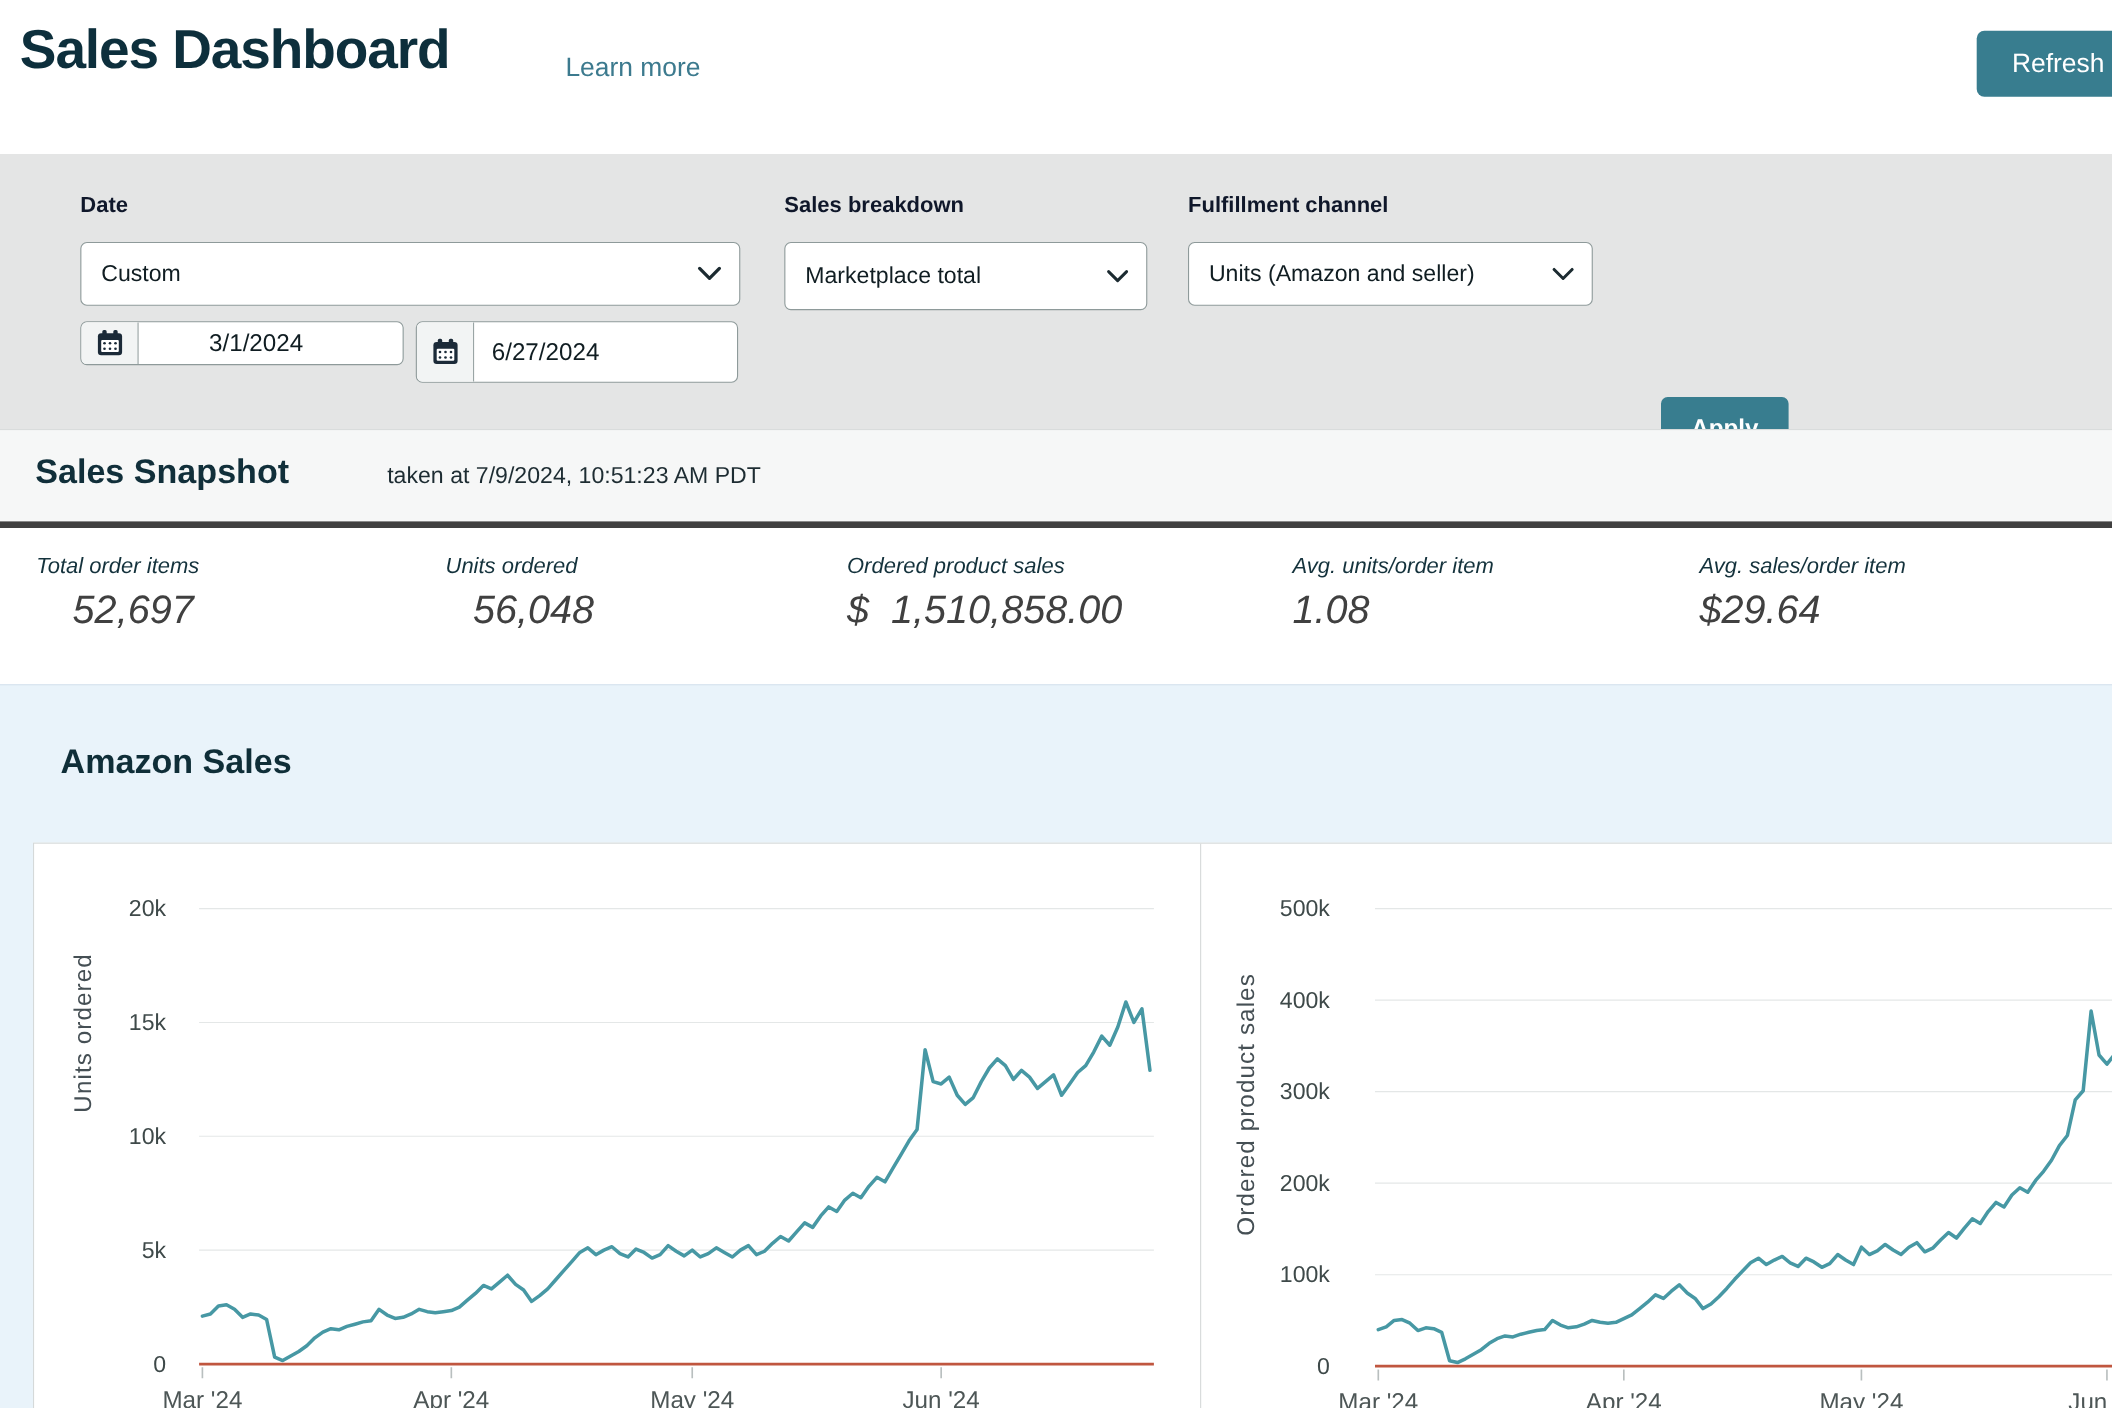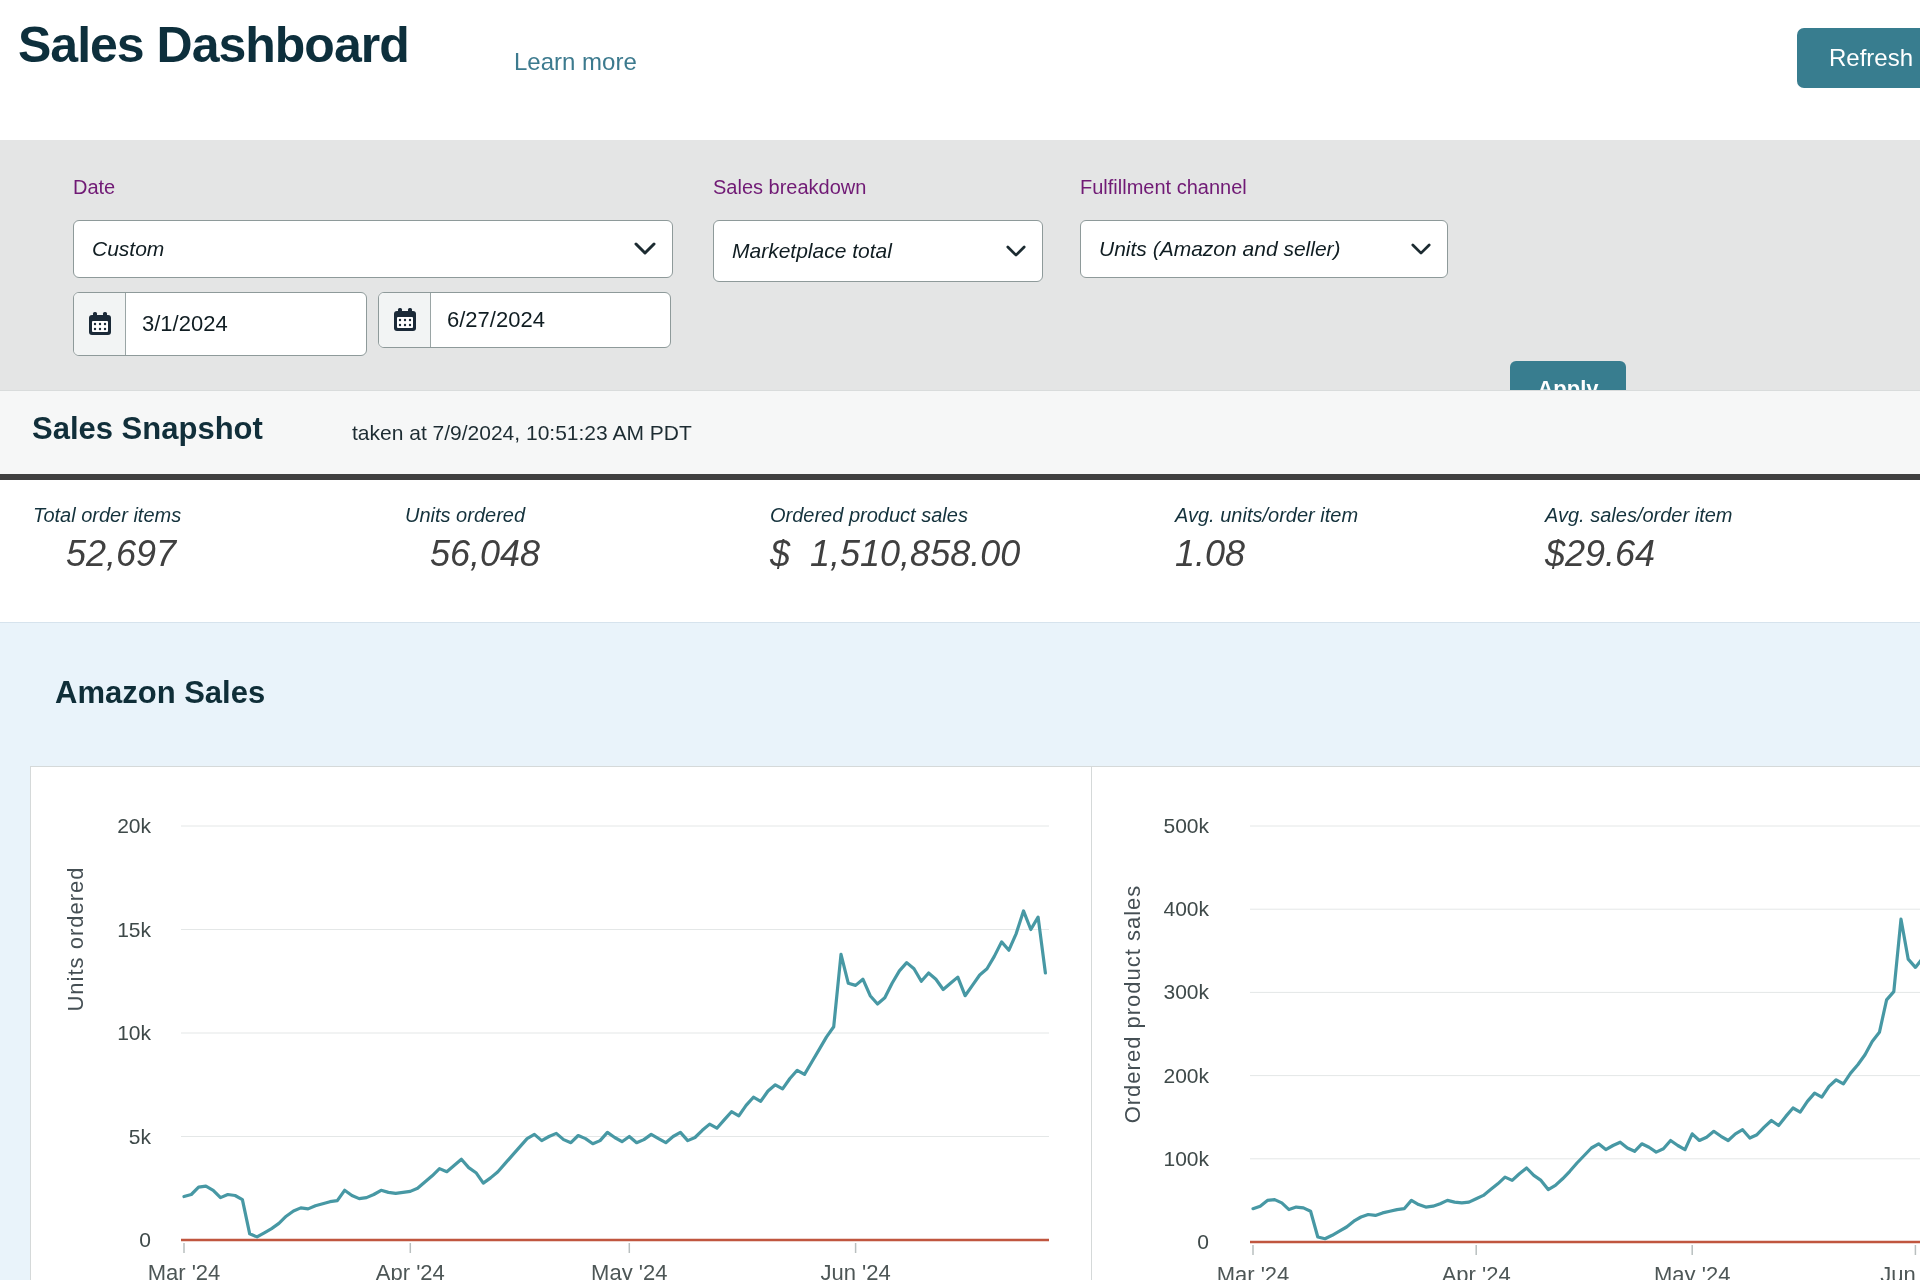--- a/index.html
+++ b/index.html
@@ -19,7 +19,7 @@
 
   
   #filterbar { position: absolute; left: 0; top: 140px; width: 1920px; height: 250px; background: #e4e5e5; }
-  .filter-label { position: absolute; font-size: 20px; font-weight: 400; color: #701a75; }
+  .filter-label { position: absolute; font-size: 20px; font-weight: 700; color: #0f172a; }
   .select-box { position: absolute; background: #fff; border: 1px solid #8e9a9a; border-radius: 6px;
     display: flex; align-items: center; justify-content: space-between; padding: 0 16px 0 18px;
     font-size: 21px; color: #101d22; cursor: pointer; font-style: italic; }

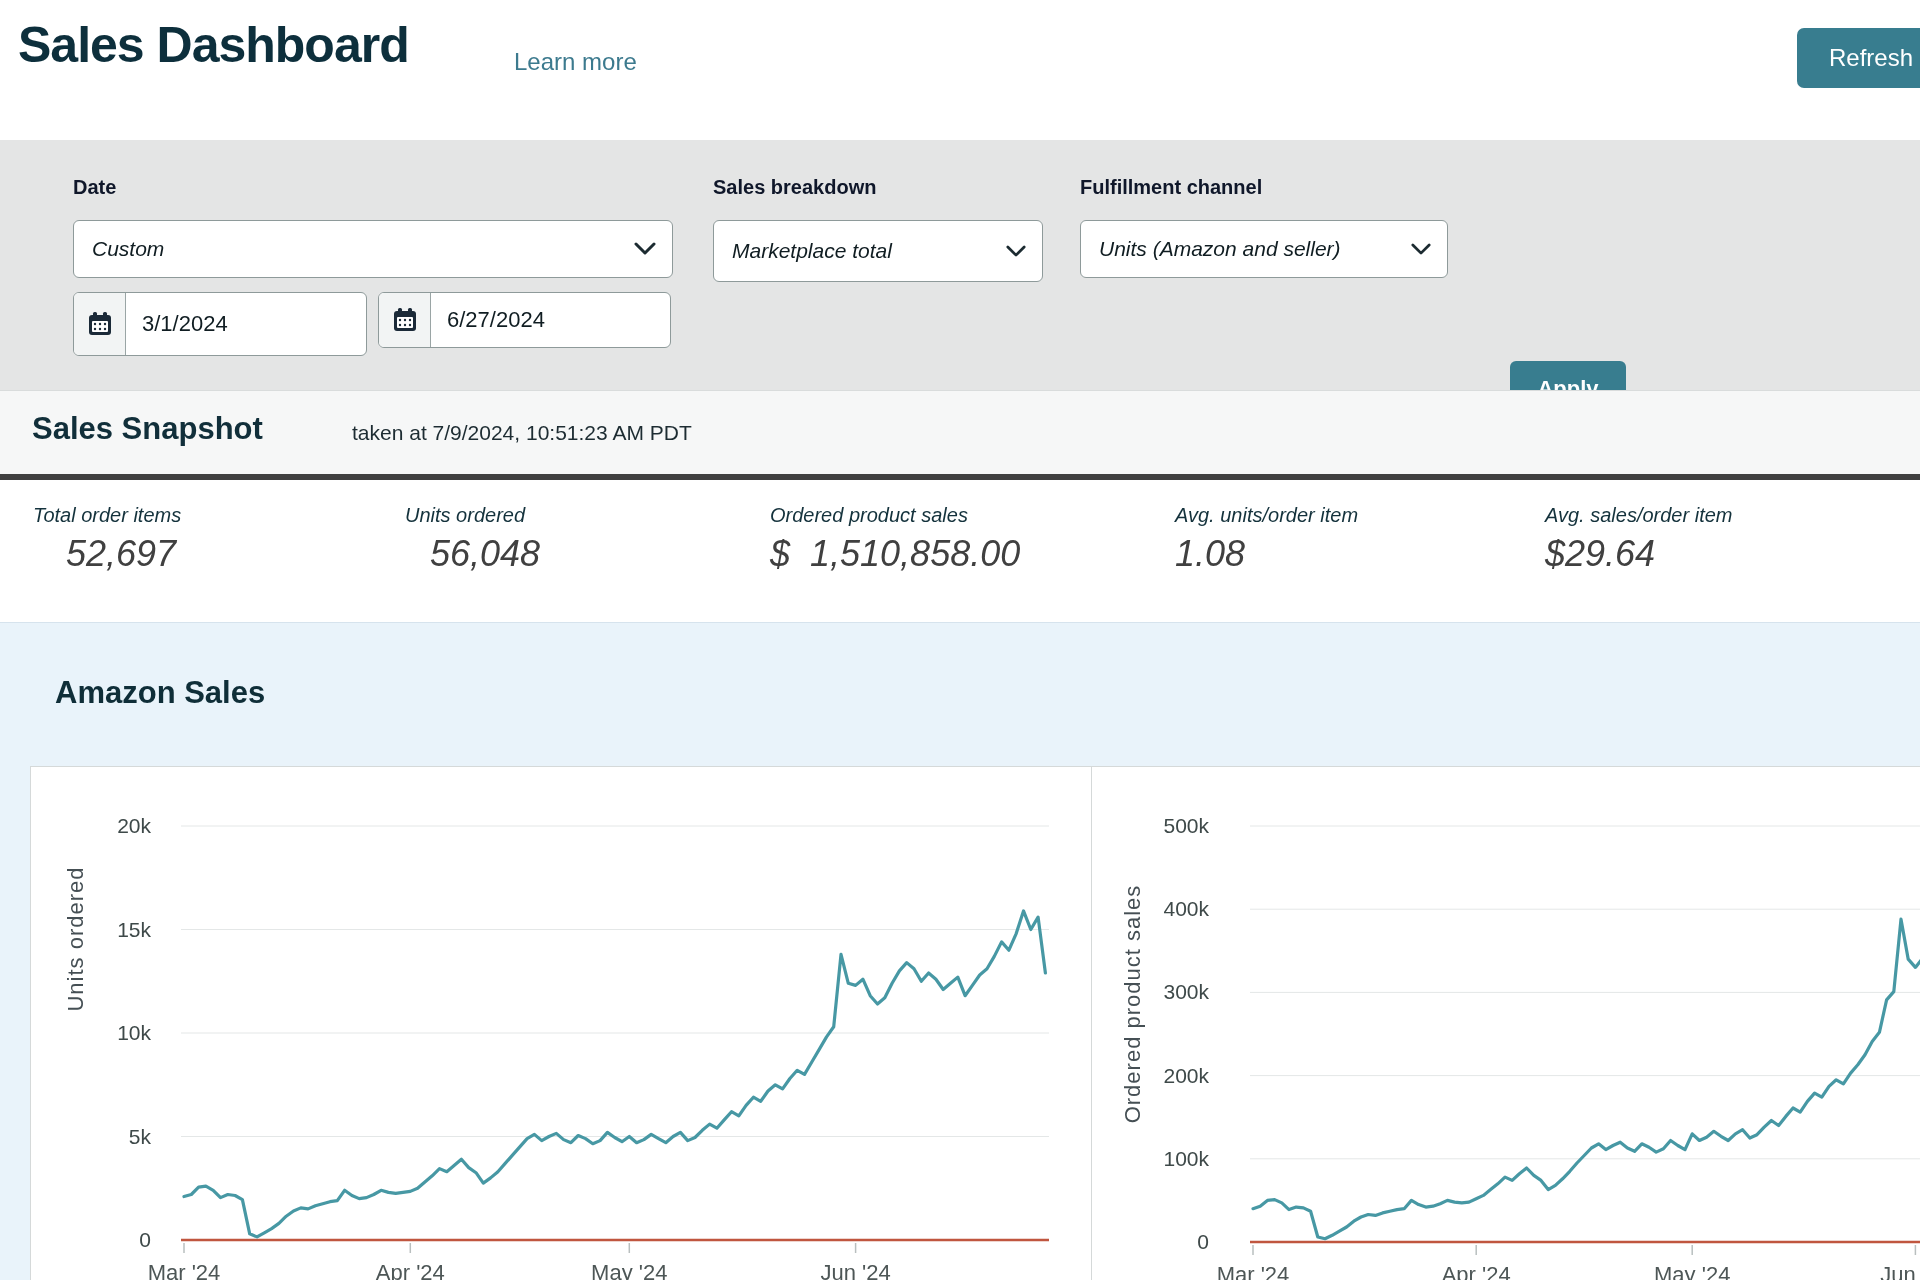--- a/index.html
+++ b/index.html
@@ -22,7 +22,7 @@
   .filter-label { position: absolute; font-size: 20px; font-weight: 700; color: #0f172a; }
   .select-box { position: absolute; background: #fff; border: 1px solid #8e9a9a; border-radius: 6px;
     display: flex; align-items: center; justify-content: space-between; padding: 0 16px 0 18px;
-    font-size: 21px; color: #101d22; cursor: pointer; font-style: italic; }
+    font-size: 21px; color: #101d22; cursor: pointer; }
   .chev svg { display: block; }
   .date-input { position: absolute; background: #fff; border: 1px solid #8e9a9a; border-radius: 6px;
     display: flex; align-items: stretch; overflow: hidden; cursor: text; }

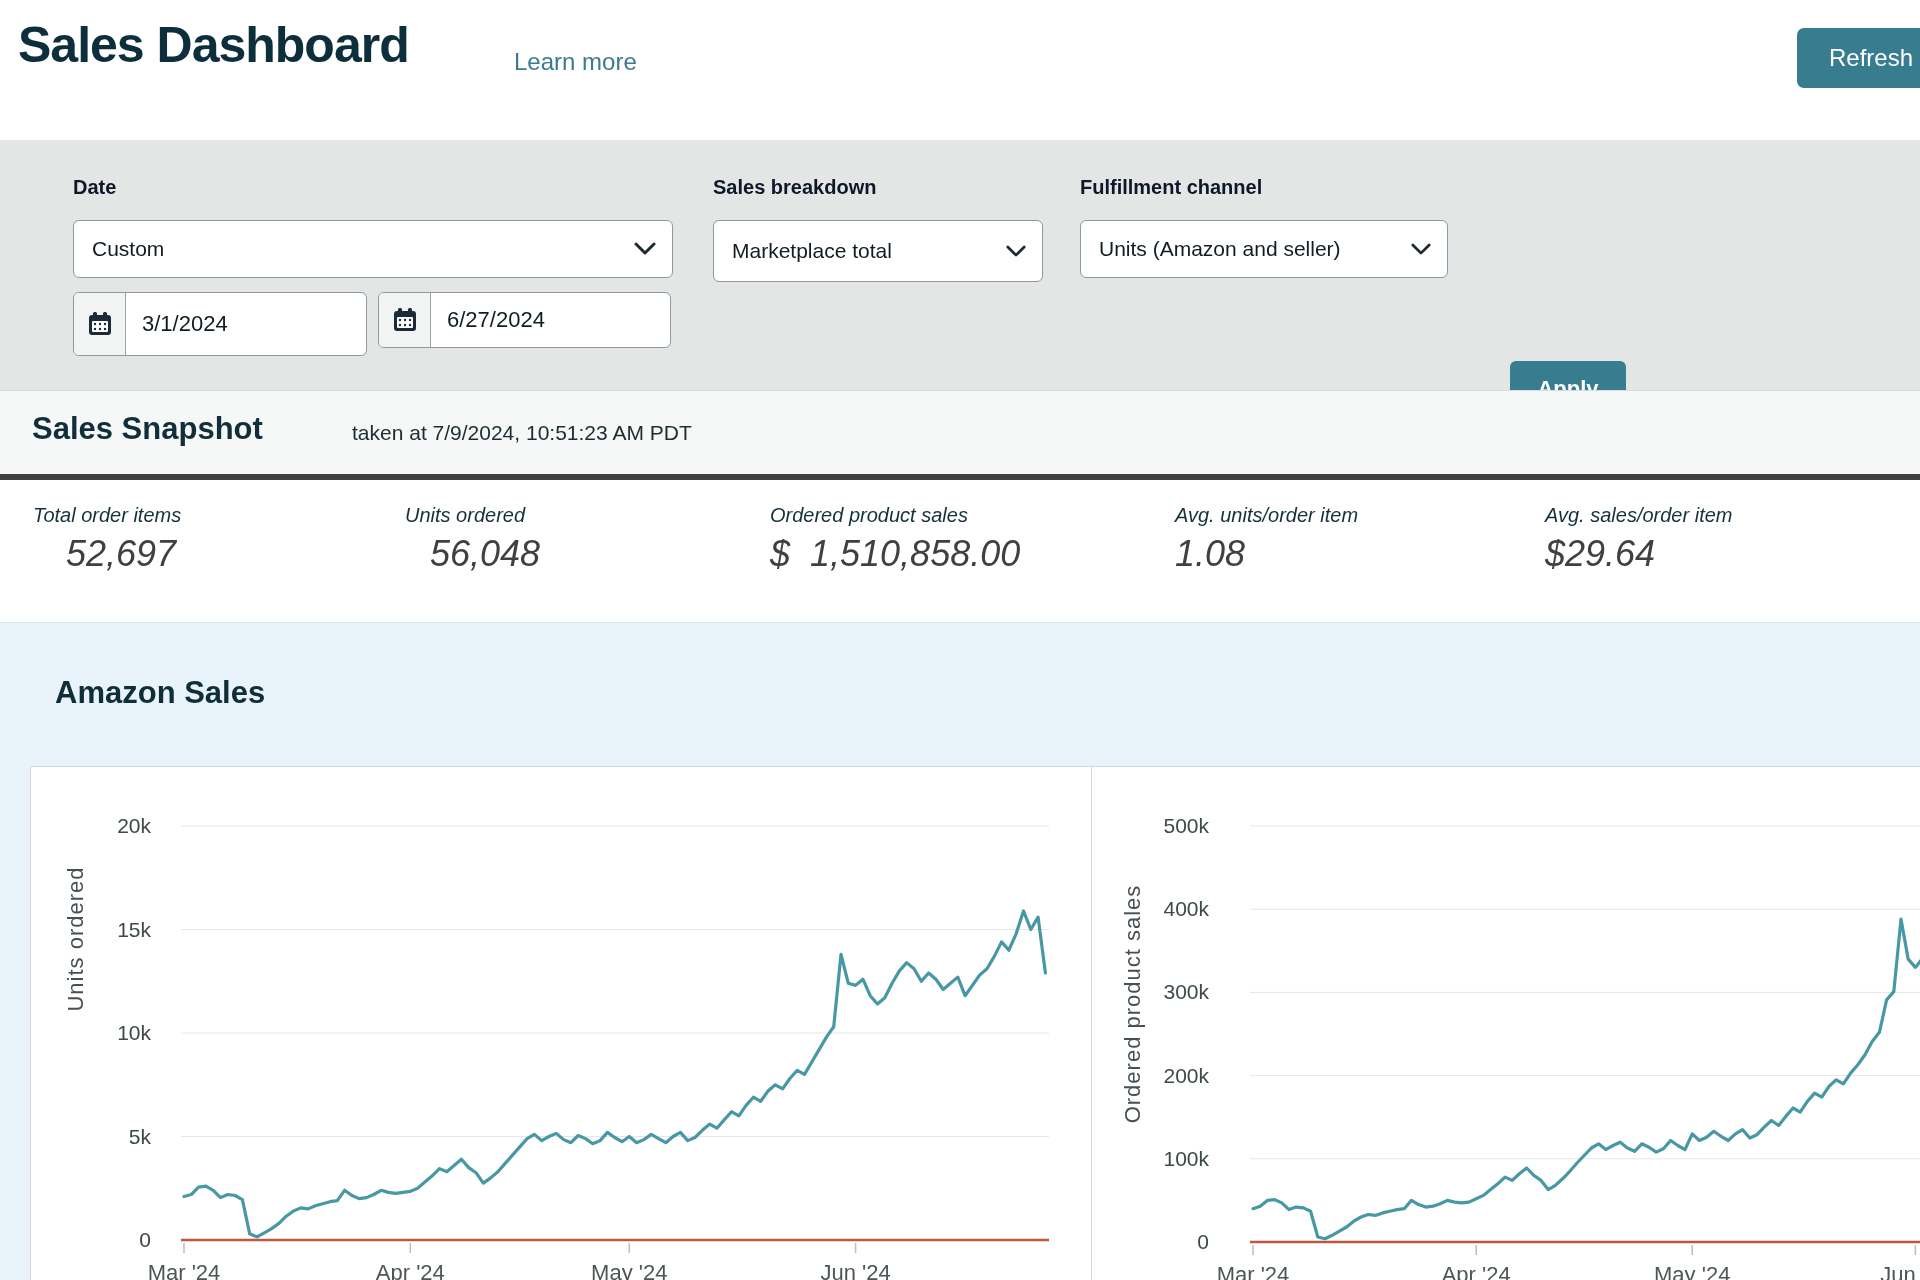--- a/index.html
+++ b/index.html
@@ -76,7 +76,7 @@
     </span>
   </div>
 
-  <div class="date-input" style="left:73px; top:152px; width:294px; height:64px;">
+  <div class="date-input" style="left:73px; top:152px; width:294px; height:40px;gap:48px;">
     <span class="cal-seg">
       <svg width="26" height="26" viewBox="0 0 26 26">
           <rect x="2" y="4" width="22" height="20" rx="3" fill="#1b2a38"></rect>

